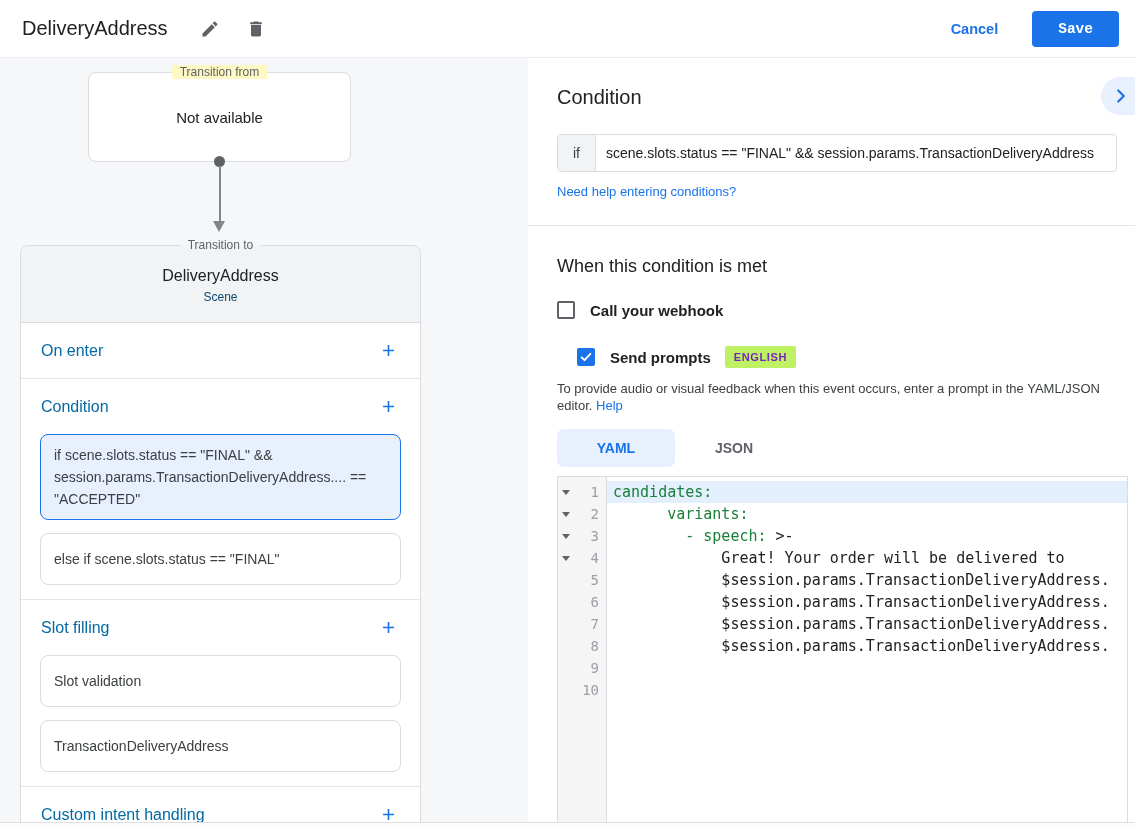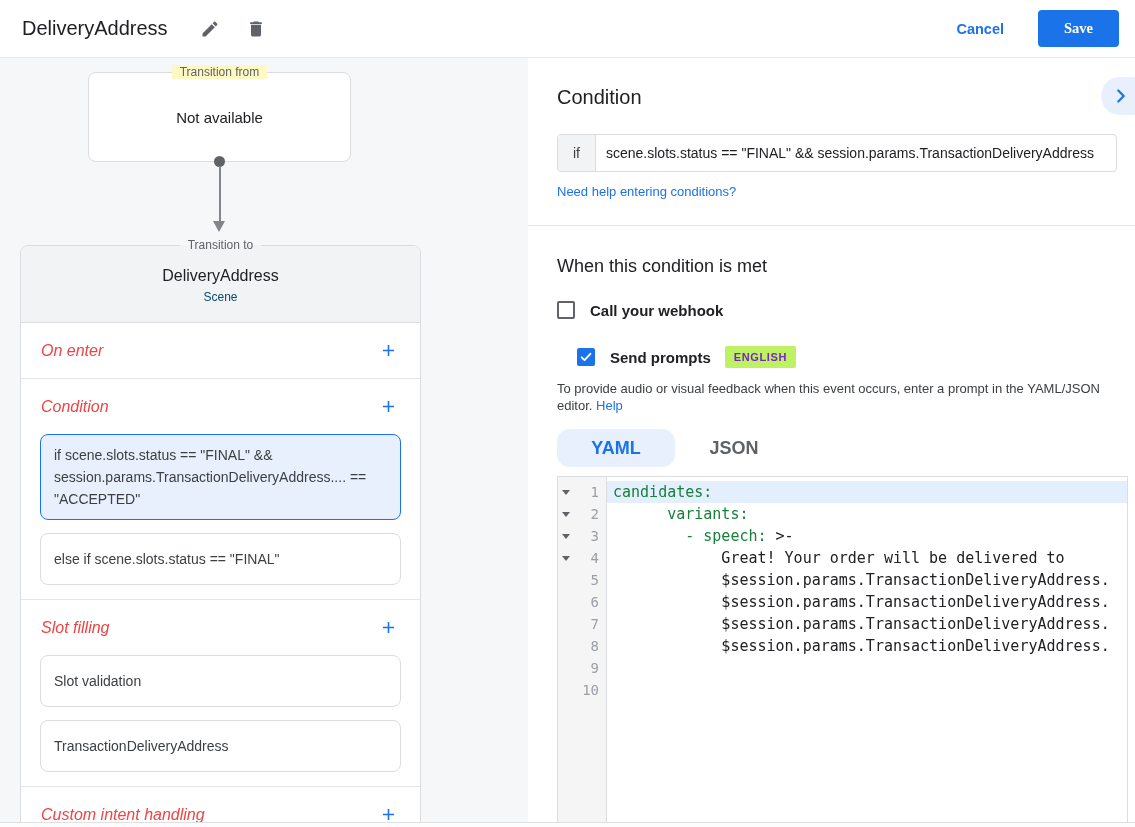--- a/index.html
+++ b/index.html
@@ -17,7 +17,7 @@
   .btn-text { background: none; border: none; color: #1a73e8; font-size: 14.5px; font-weight: 600;
               font-family: "Liberation Sans", sans-serif; cursor: pointer; margin-right: 34px; }
   .btn-primary { background: #1a73e8; border: none; border-radius: 4px; color: #fff; font-size: 14.5px; font-weight: 600;
-                 font-family: Liberation Serif, serif; padding: 10px 26px; cursor: pointer; }
+                 font-family: Liberation Mono, monospace; padding: 10px 26px; cursor: pointer; }
 
   
   .main { position: absolute; top: 58px; left: 0; right: 0; bottom: 0; display: flex; }

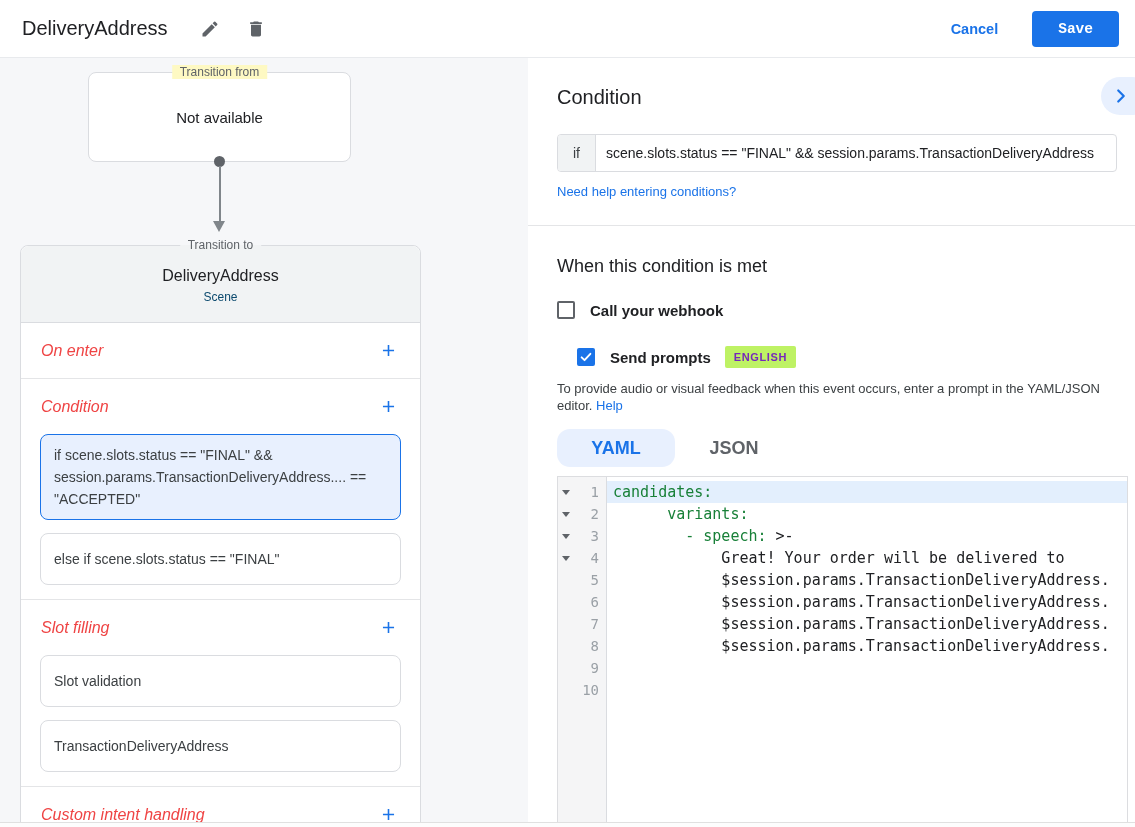--- a/index.html
+++ b/index.html
@@ -47,7 +47,7 @@
   .section { border-bottom: 1px solid #e4e5e7; }
   .section:last-child { border-bottom: none; }
   .section-header { height: 55px; display: flex; align-items: center; justify-content: space-between; padding: 0 18px 0 20px; }
-  .section-title { font-size: 16px; color: #ef4444; font-style: italic; }
+  .section-title { font-size: 16px; color: #0369a1; }
   .plus-btn { background: none; border: none; cursor: pointer; padding: 4px; display: flex; }
   .plus-btn svg { stroke: #1a73e8; }
 

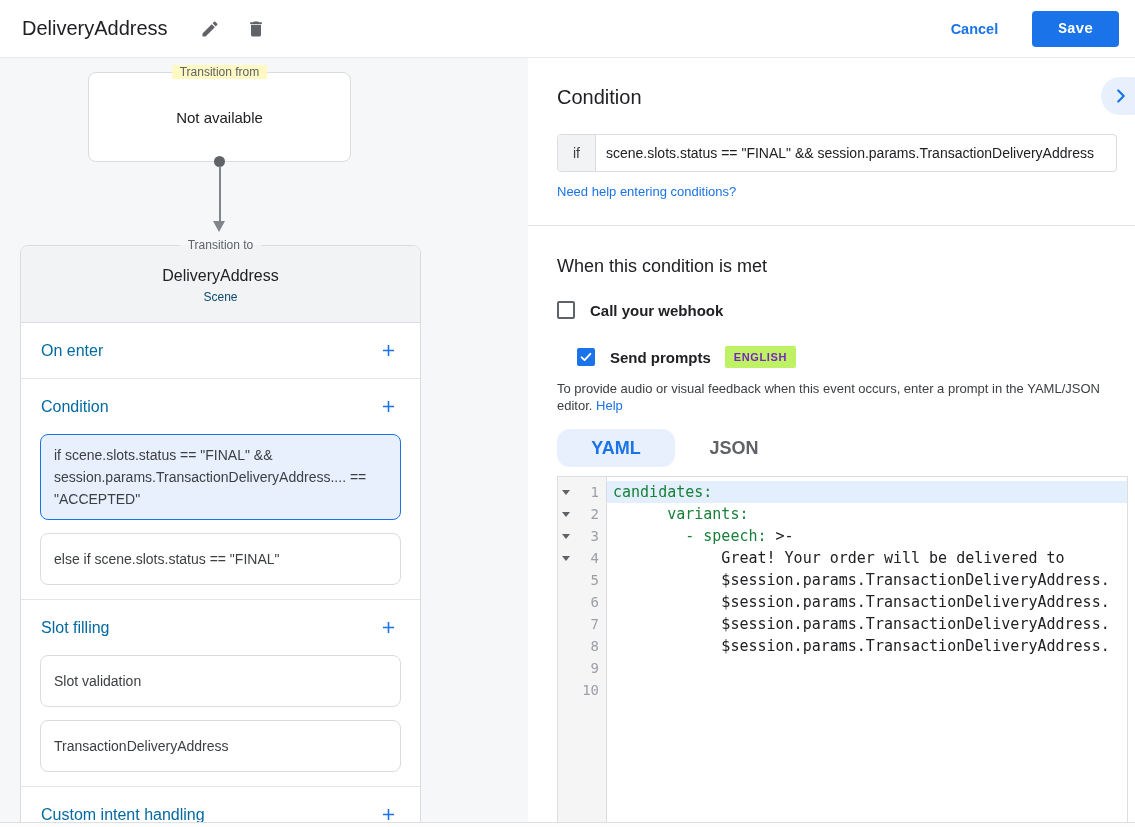--- a/index.html
+++ b/index.html
@@ -88,8 +88,8 @@
   .panel-desc a { color: #1a73e8; text-decoration: none; }
 
   .tabs { margin-top: 15px; display: flex; }
-  .tab { width: 118px; height: 38px; display: flex; align-items: center; justify-content: center; font-size: 18px;
-         font-weight: 700; color: #5f6368; cursor: pointer; border-radius: 13px; }
+  .tab { width: 118px; height: 38px; display: flex; align-items: center; justify-content: center; font-size: 14px;
+         font-weight: 700; color: #5f6368; cursor: pointer; border-radius: 7px; }
   .tab.active { background: #e8f0fe; color: #1a73e8; }
 
   .editor { margin-top: 9px; width: 571px; height: 350px; border: 1px solid #dcdde0; border-bottom: none;

